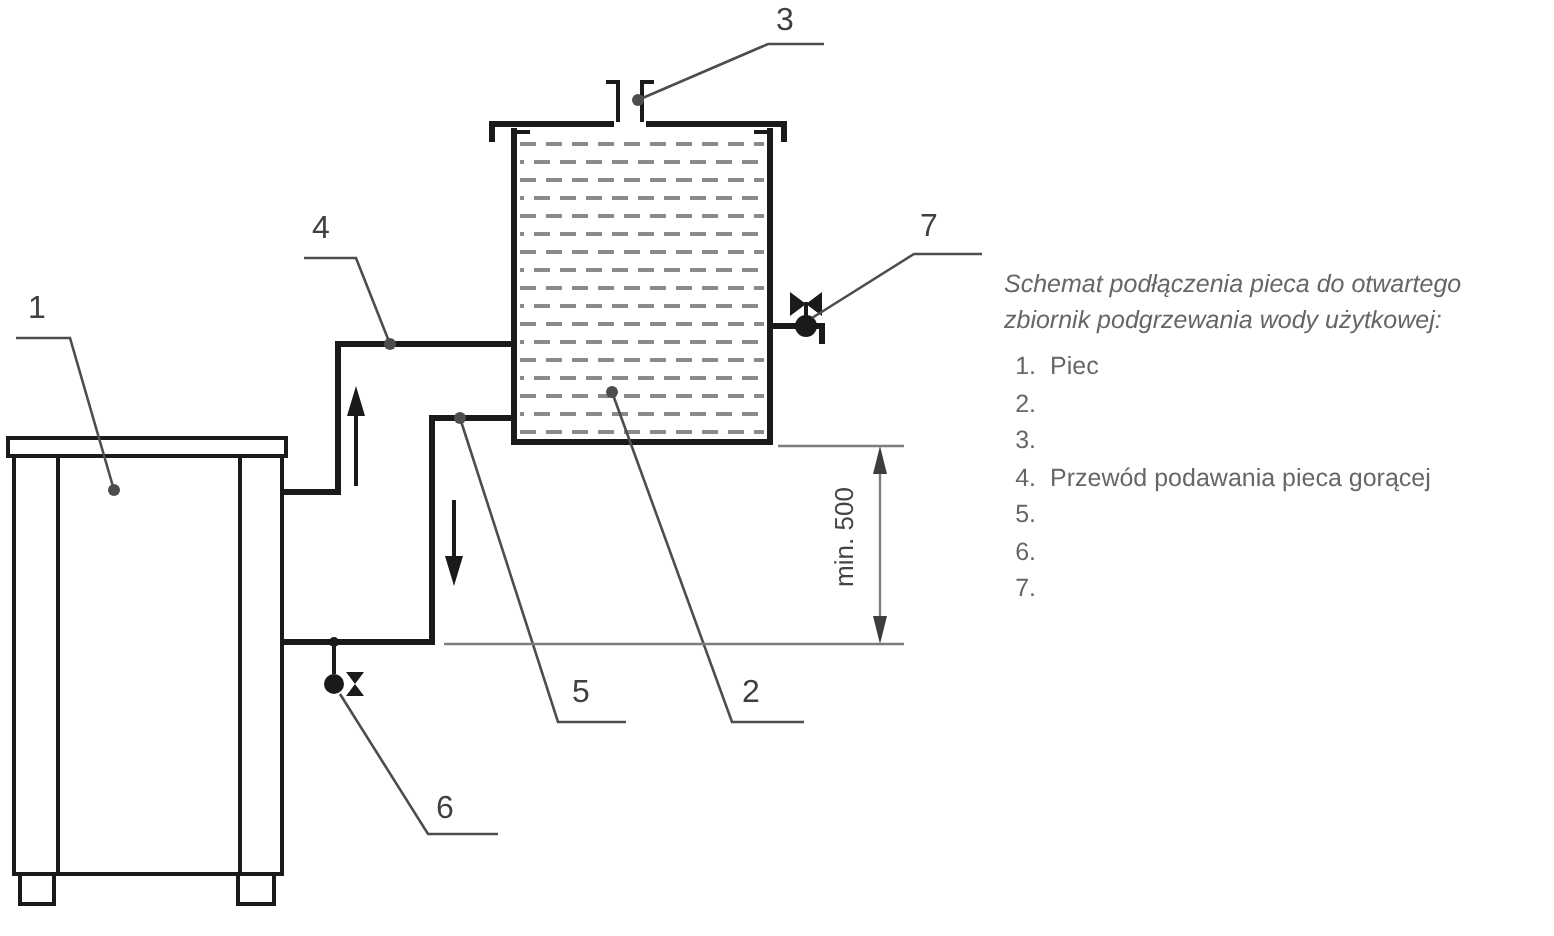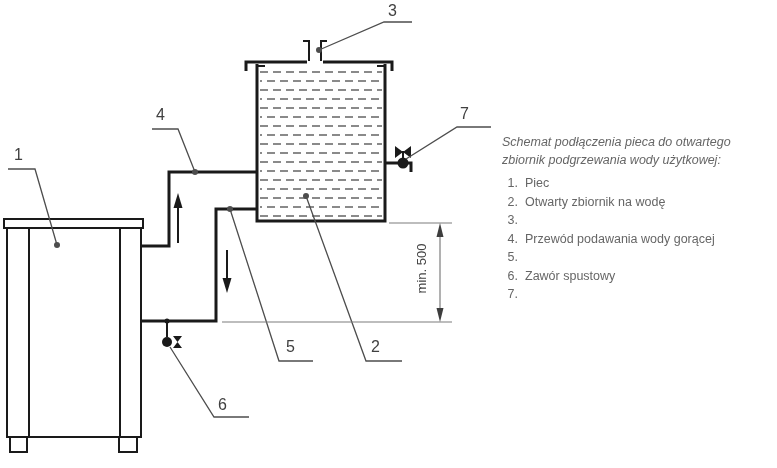--- a/index.html
+++ b/index.html
@@ -158,7 +158,6 @@
         </div>
         <div class="legend-row">
           <span class="legend-num">2.</span>
-          <span class="legend-txt">Otwarty zbiornik na wodę</span>
         </div>
         <div class="legend-row">
           <span class="legend-num">3.</span>

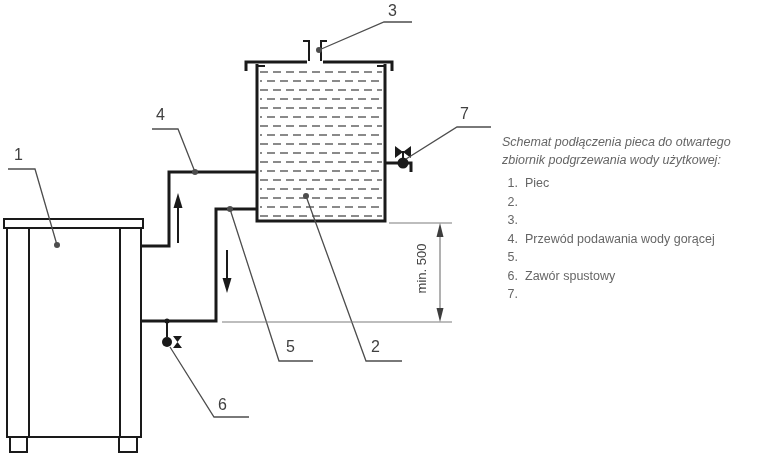--- a/index.html
+++ b/index.html
@@ -164,7 +164,7 @@
         </div>
         <div class="legend-row">
           <span class="legend-num">4.</span>
-          <span class="legend-txt">Przewód podawania wody gorącej</span>
+          <span class="legend-txt">Przewód podawania pieca gorącej</span>
         </div>
         <div class="legend-row">
           <span class="legend-num">5.</span>

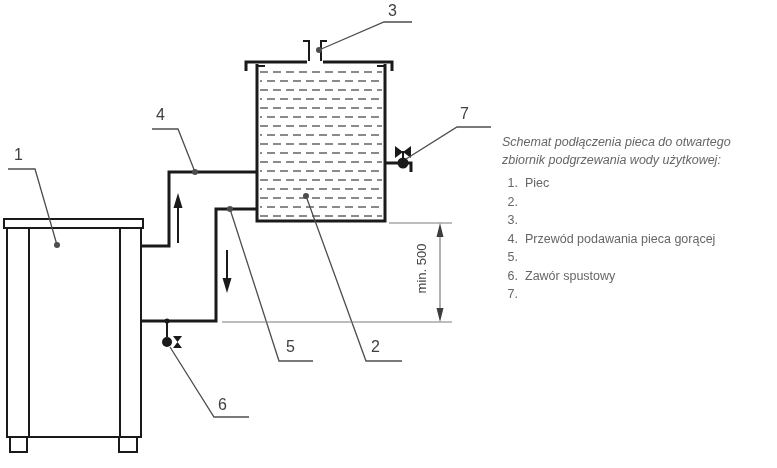--- a/index.html
+++ b/index.html
@@ -171,7 +171,6 @@
         </div>
         <div class="legend-row">
           <span class="legend-num">6.</span>
-          <span class="legend-txt">Zawór spustowy</span>
         </div>
         <div class="legend-row">
           <span class="legend-num">7.</span>

